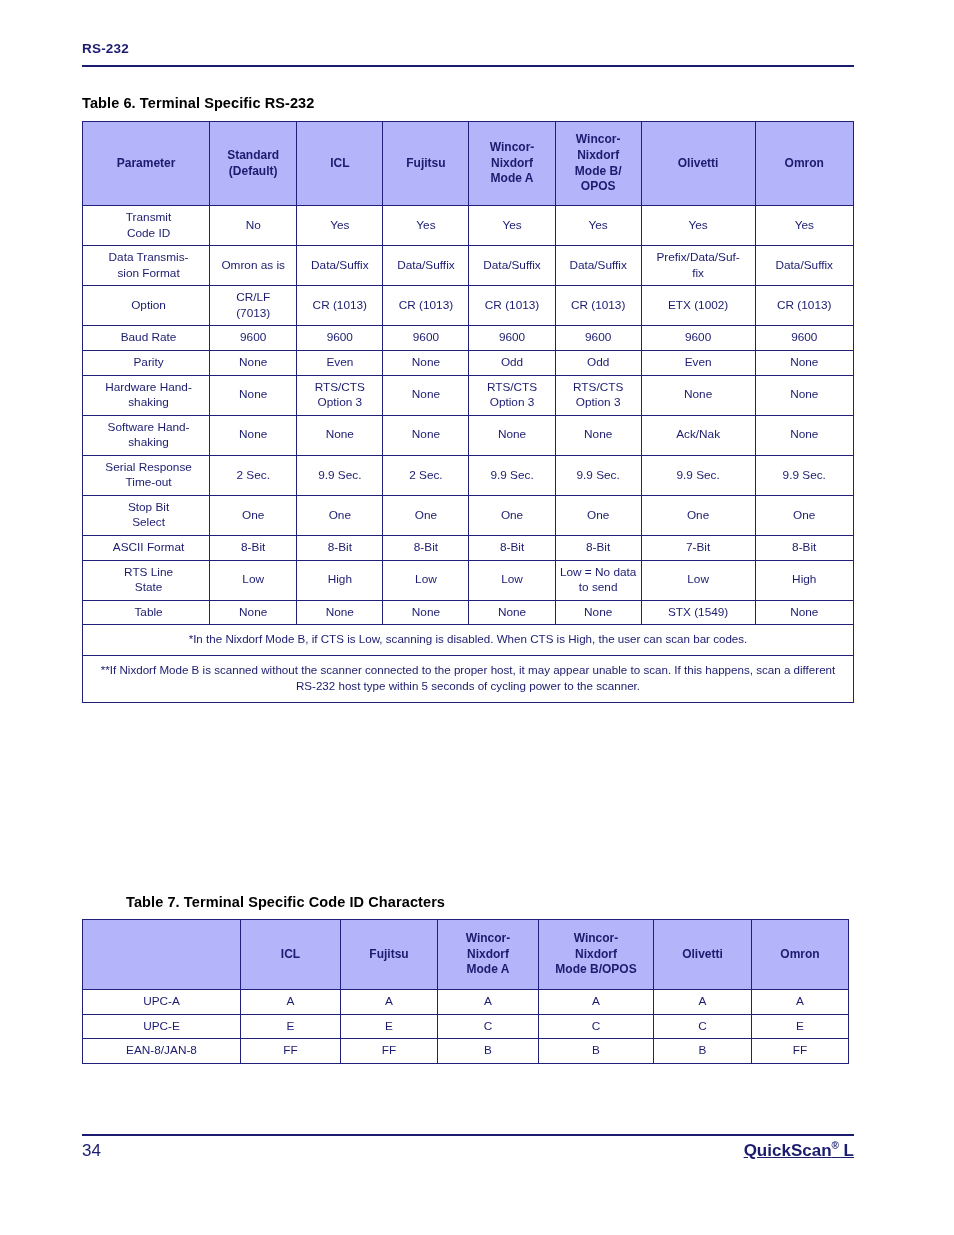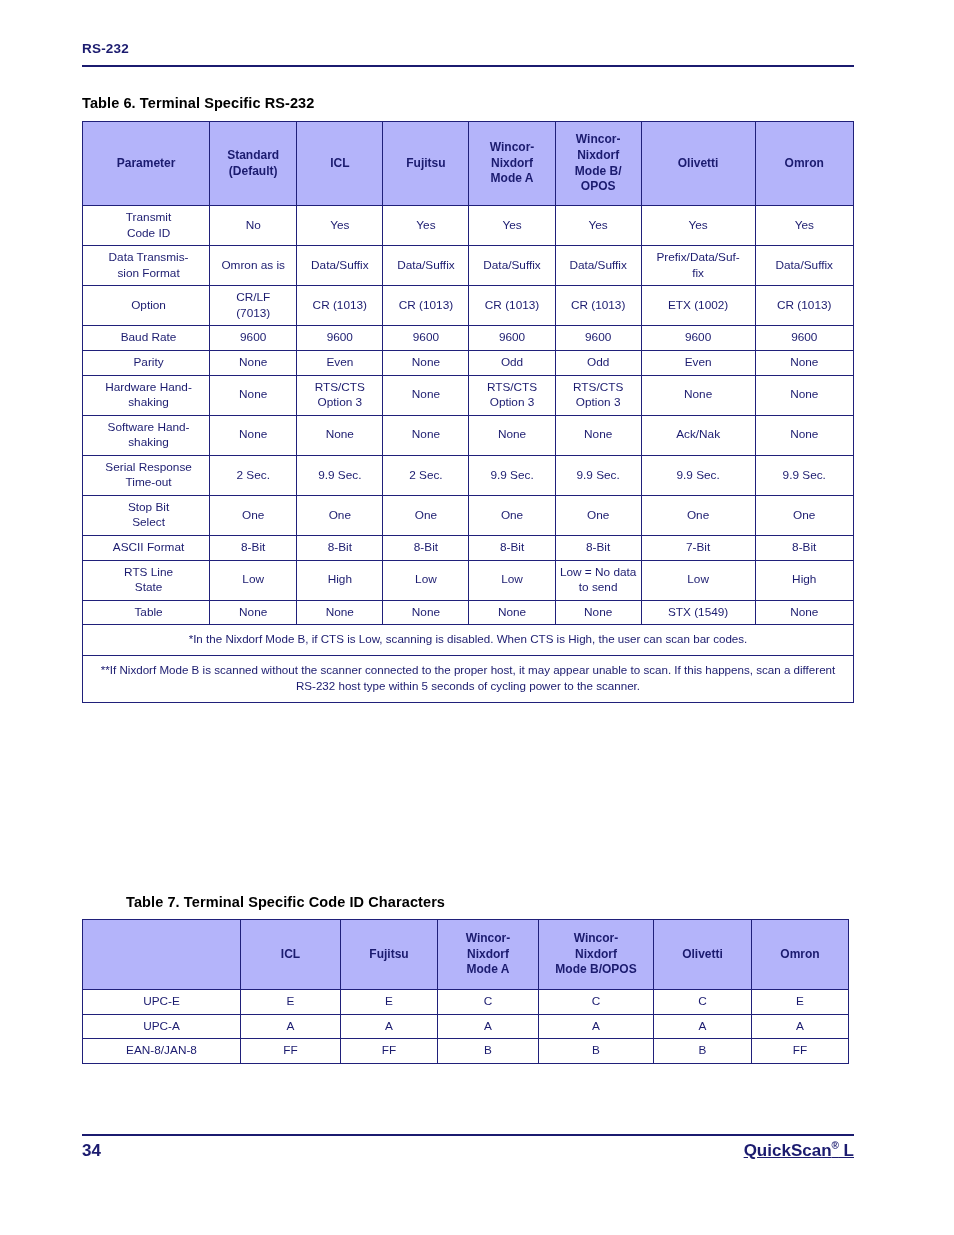--- a/index.html
+++ b/index.html
@@ -315,6 +315,15 @@
     </thead>
     <tbody>
         <tr>
+          <td>UPC-A</td>
+          <td>A</td>
+          <td>A</td>
+          <td>A</td>
+          <td>A</td>
+          <td>A</td>
+          <td>A</td>
+        </tr>
+        <tr>
           <td>UPC-E</td>
           <td>E</td>
           <td>E</td>
@@ -324,15 +333,6 @@
           <td>E</td>
         </tr>
         <tr>
-          <td>UPC-A</td>
-          <td>A</td>
-          <td>A</td>
-          <td>A</td>
-          <td>A</td>
-          <td>A</td>
-          <td>A</td>
-        </tr>
-        <tr>
           <td>EAN-8/JAN-8</td>
           <td>FF</td>
           <td>FF</td>

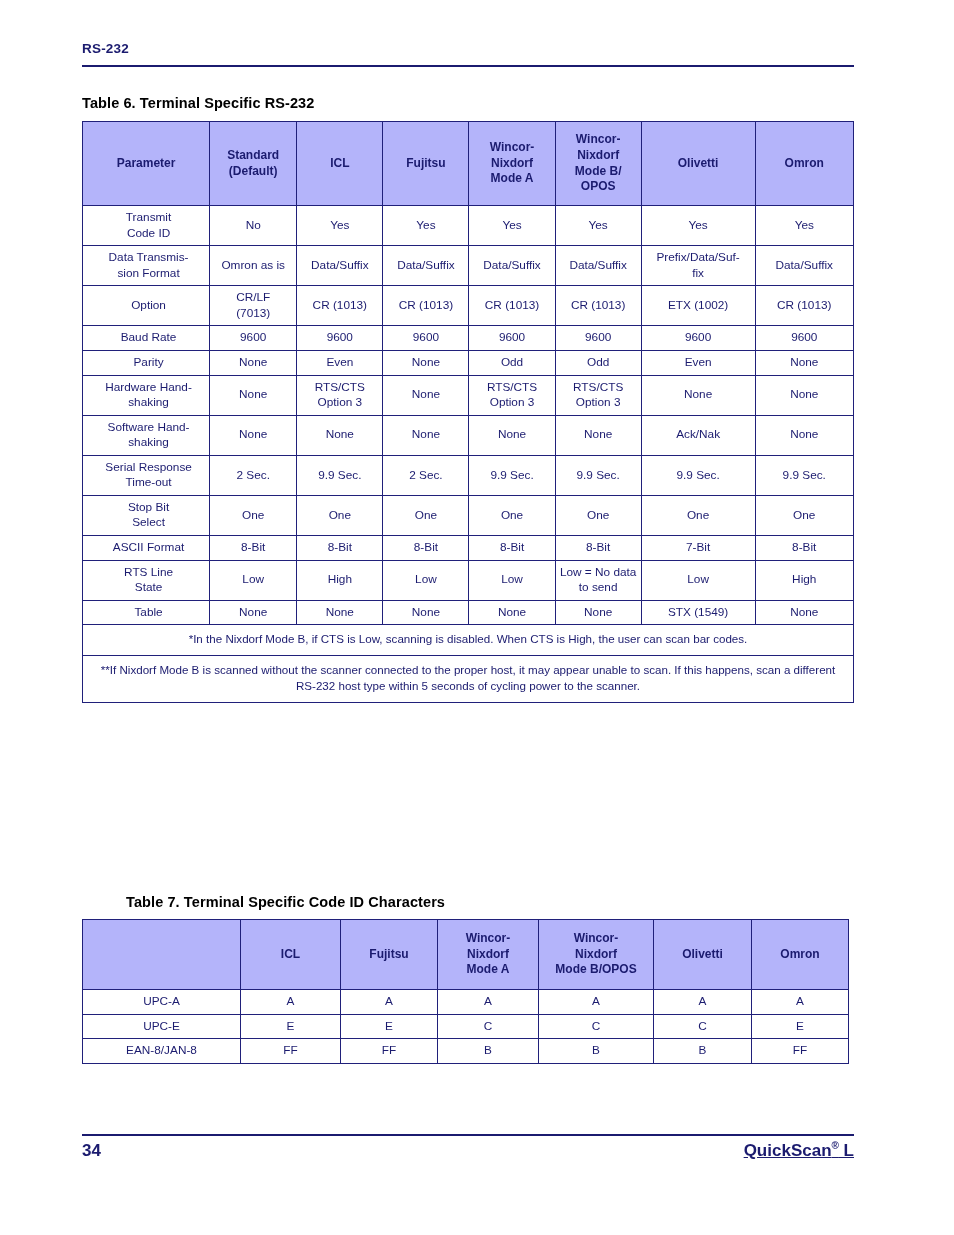--- a/index.html
+++ b/index.html
@@ -115,7 +115,7 @@
     position: absolute;
     left: 82px; top: 1133px;
     font-size: 17px;
-    font-weight: bold;
+    font-weight: normal;
     color: #1b1b6f;
   }
   .bookname {

